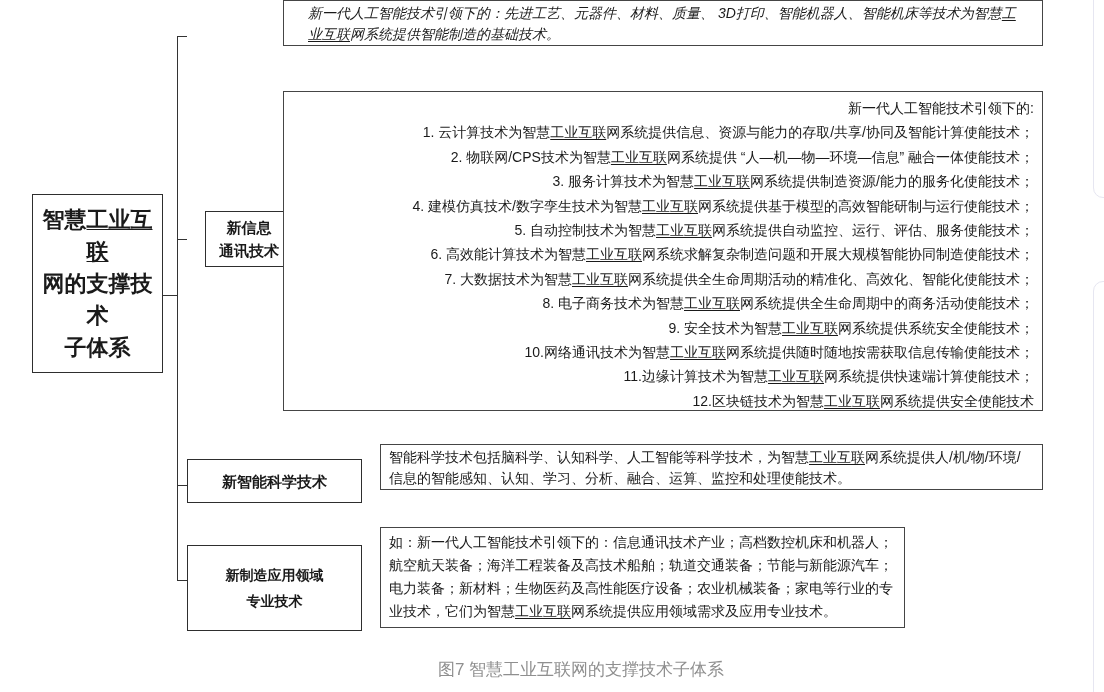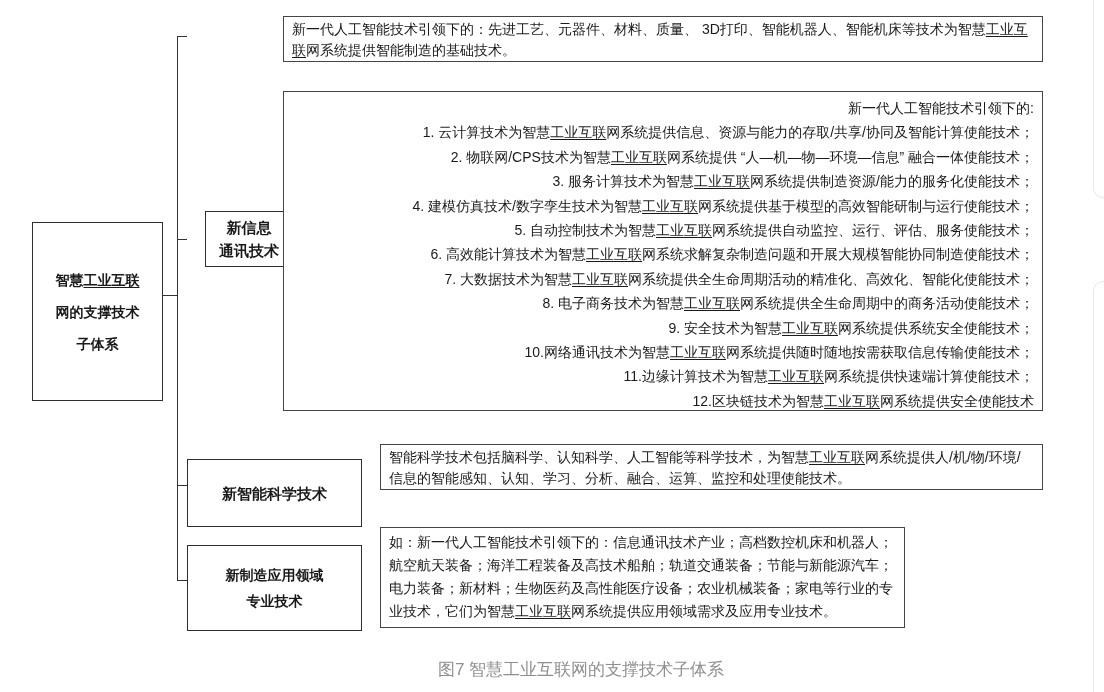--- a/index.html
+++ b/index.html
@@ -44,7 +44,7 @@
   #branch-2 { left: 205px; top: 211px; width: 88px;  height: 56px; font-size: 15px; line-height: 23px; align-items: center; }
   #branch-3 { left: 187px; top: 459px; width: 175px; height: 68px; font-size: 15px; line-height: 23px; }
   #branch-4 { left: 187px; top: 545px; width: 175px; height: 86px; font-size: 14px; line-height: 26px; }
-  #desc-1 { left: 283px; top: 16px;  width: 760px; height: 46px;  padding: 2px 8px; }
+  #desc-1 { left: 283px; top: 0;  width: 760px; height: 46px;  padding: 2px 24px; font-style: italic; }
   #desc-1 .txt { line-height: 21px; }
   #desc-2 { left: 283px; top: 91px;  width: 760px; height: 320px; padding: 4px 8px; text-align: right; }
   #desc-2 .txt { line-height: 24.4px; }

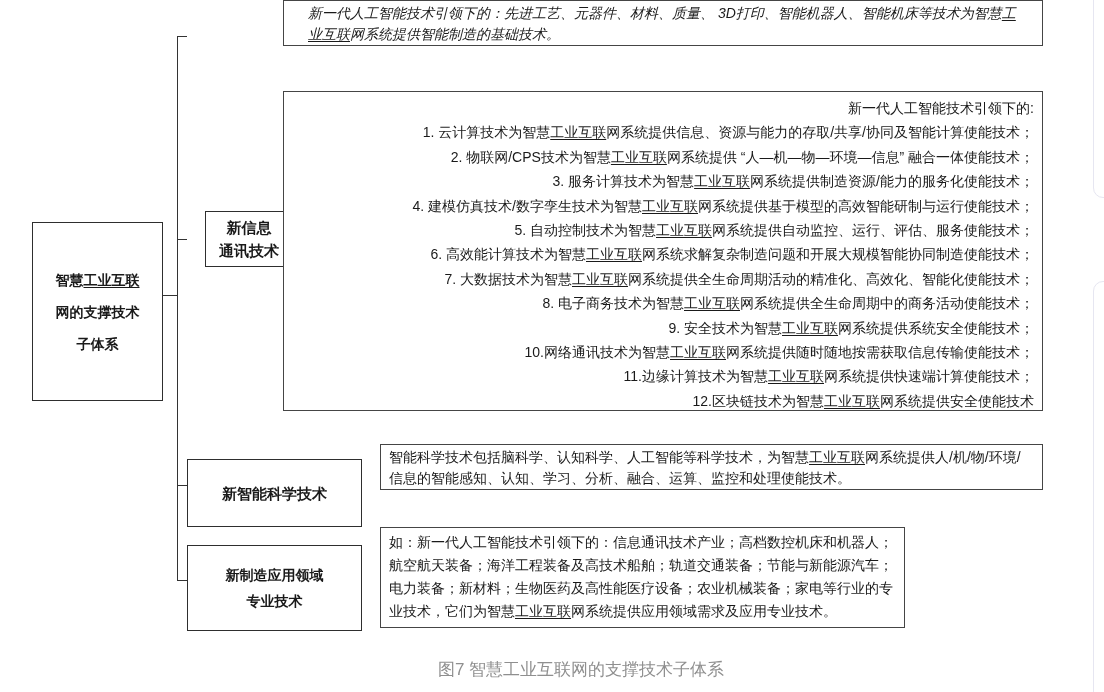--- a/index.html
+++ b/index.html
@@ -39,7 +39,7 @@
   }
   .line { position: absolute; background: #333333; }
   u { text-decoration: underline; text-decoration-thickness: 1px; text-underline-offset: 2px; }
-  #root-node { left: 32px; top: 222px; width: 131px; height: 179px; font-size: 14px; line-height: 32px; text-align: center; }
+  #root-node { left: 32px; top: 194px; width: 131px; height: 179px; font-size: 22px; line-height: 32px; text-align: center; }
   #branch-1 { left: 187px; top: 8px;   width: 88px;  height: 56px; font-size: 15px; line-height: 23px; }
   #branch-2 { left: 205px; top: 211px; width: 88px;  height: 56px; font-size: 15px; line-height: 23px; align-items: center; }
   #branch-3 { left: 187px; top: 459px; width: 175px; height: 68px; font-size: 15px; line-height: 23px; }

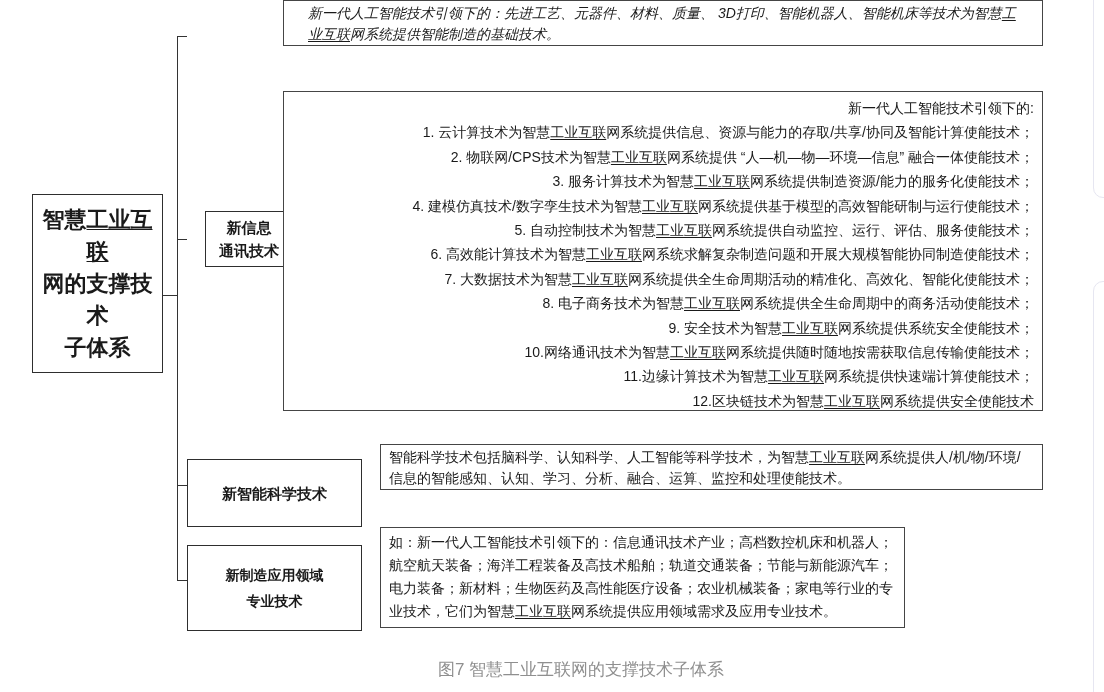--- a/index.html
+++ b/index.html
@@ -42,7 +42,7 @@
   #root-node { left: 32px; top: 194px; width: 131px; height: 179px; font-size: 22px; line-height: 32px; text-align: center; }
   #branch-1 { left: 187px; top: 8px;   width: 88px;  height: 56px; font-size: 15px; line-height: 23px; }
   #branch-2 { left: 205px; top: 211px; width: 88px;  height: 56px; font-size: 15px; line-height: 23px; align-items: center; }
-  #branch-3 { left: 187px; top: 459px; width: 175px; height: 68px; font-size: 15px; line-height: 23px; }
+  #branch-3 { left: 187px; top: 459px; width: 175px; height: 44px; font-size: 15px; line-height: 23px; }
   #branch-4 { left: 187px; top: 545px; width: 175px; height: 86px; font-size: 14px; line-height: 26px; }
   #desc-1 { left: 283px; top: 0;  width: 760px; height: 46px;  padding: 2px 24px; font-style: italic; }
   #desc-1 .txt { line-height: 21px; }

